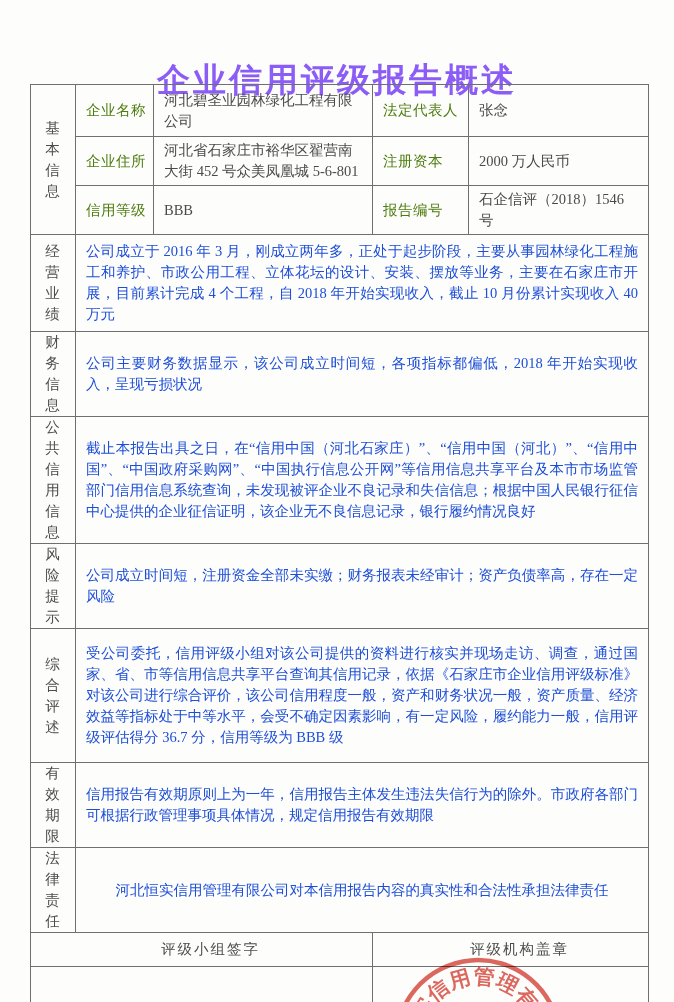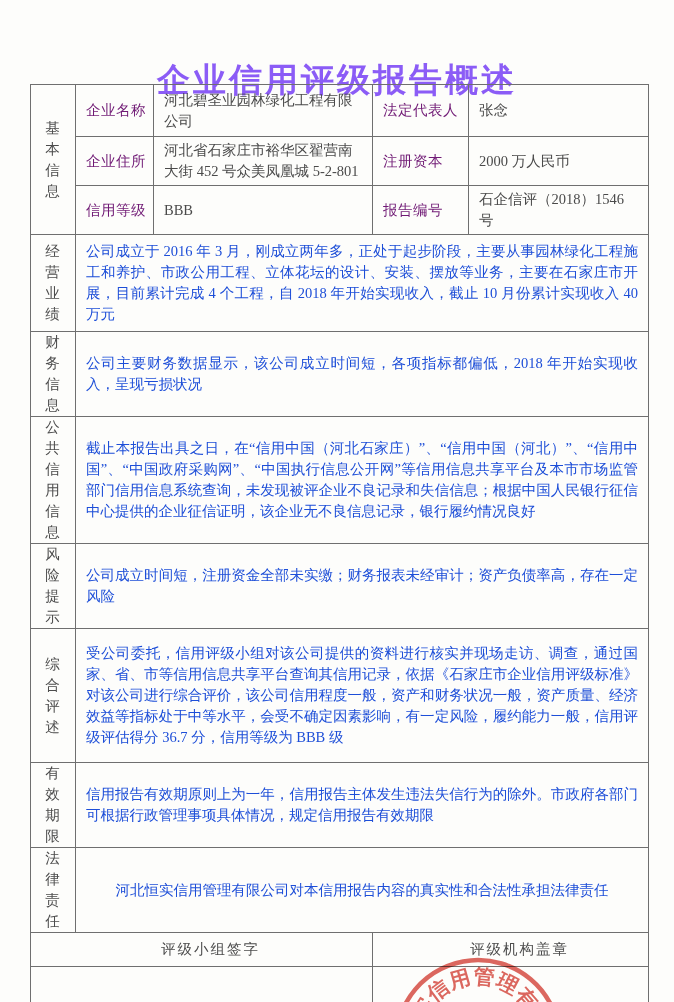--- a/index.html
+++ b/index.html
@@ -42,7 +42,7 @@
   .flabel {
     padding:0 4px 0 10px;
     font-size:15px;
-    color:#701a75;
+    color:#4d7c0f;
     letter-spacing:0.5px;
   }
   .fvalue {

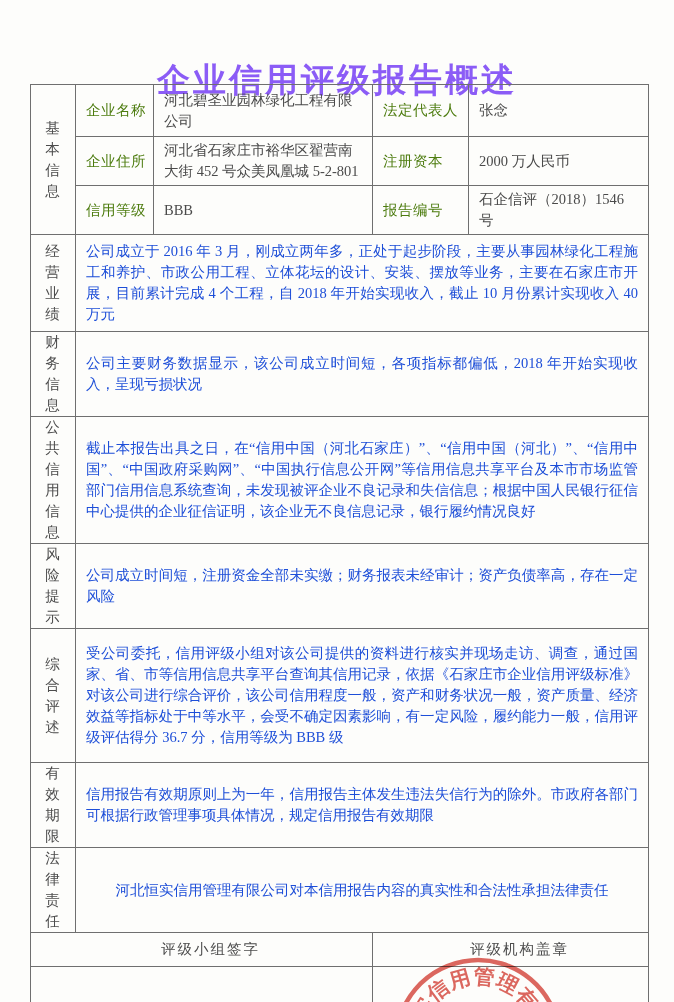--- a/index.html
+++ b/index.html
@@ -98,7 +98,7 @@
       </tr>
       <tr class="r2">
         <td class="flabel">企业住所</td>
-        <td class="fvalue">河北省石家庄市裕华区翟营南大街 452 号众美凤凰城 5-2-801</td>
+        <td class="fvalue">河北省石家庄市裕华区翟营南大街 452 号众美凤凰城 5-6-801</td>
         <td class="flabel">注册资本</td>
         <td class="fvalue">2000 万人民币</td>
       </tr>

